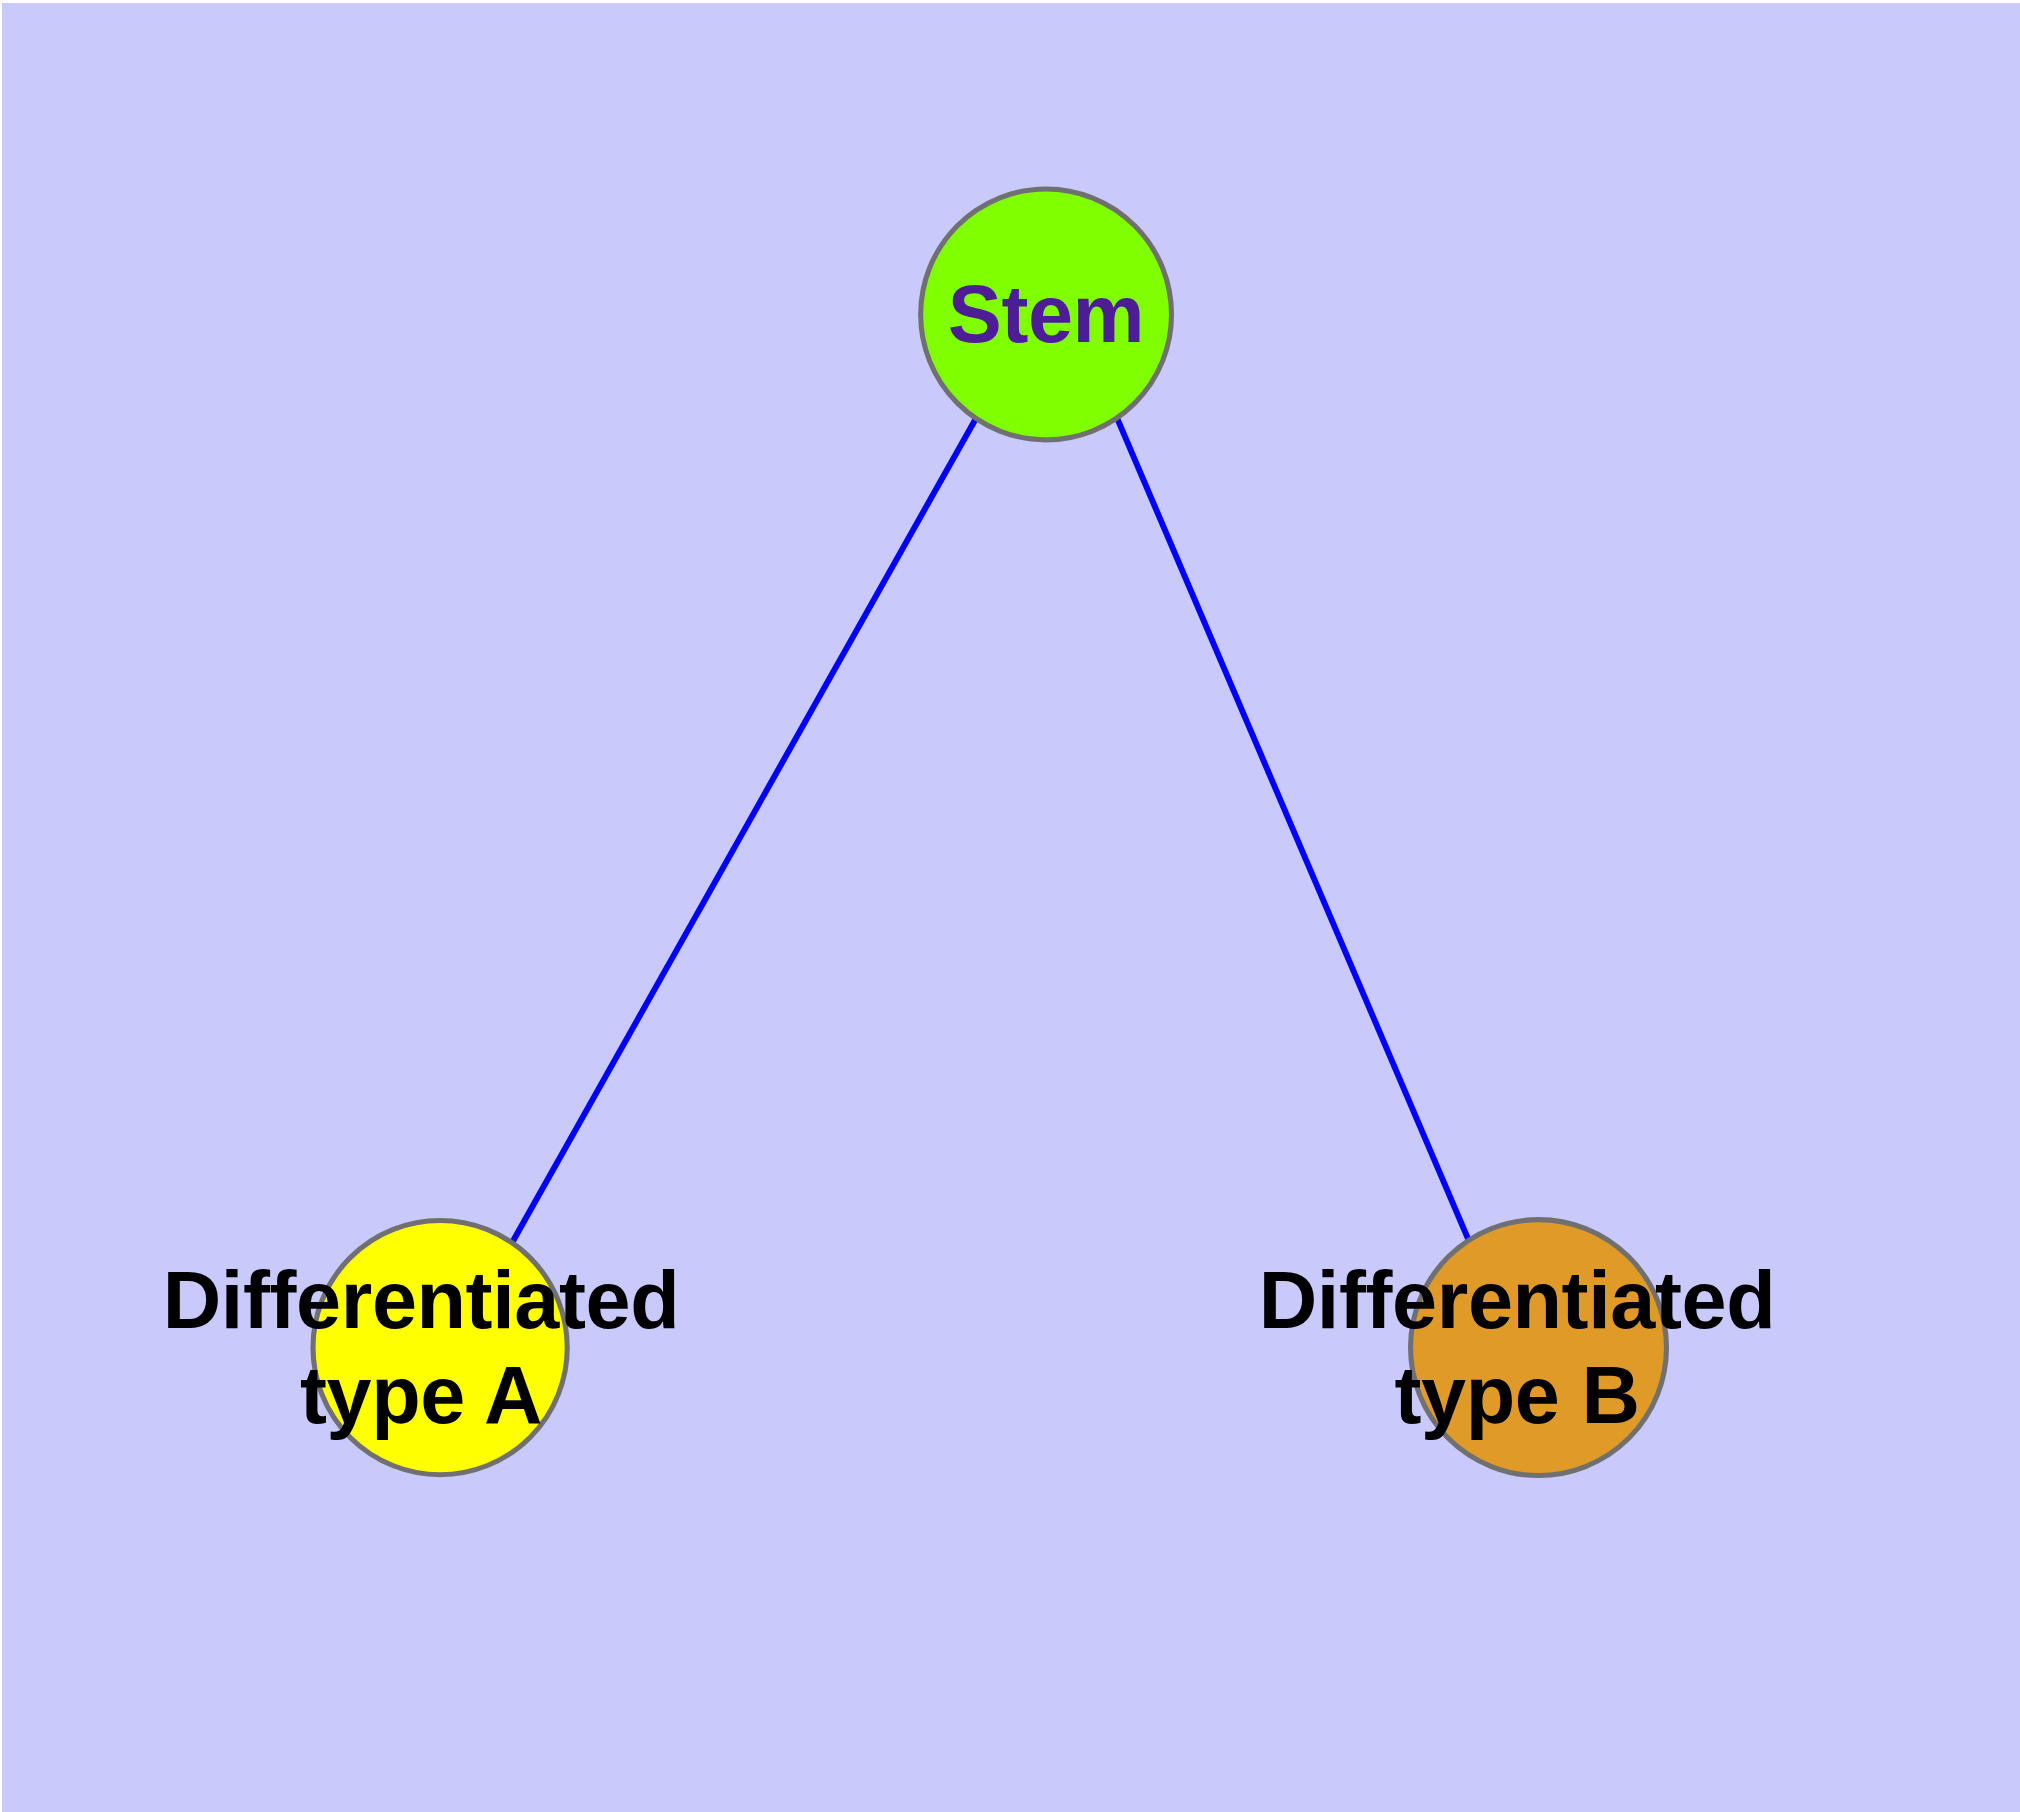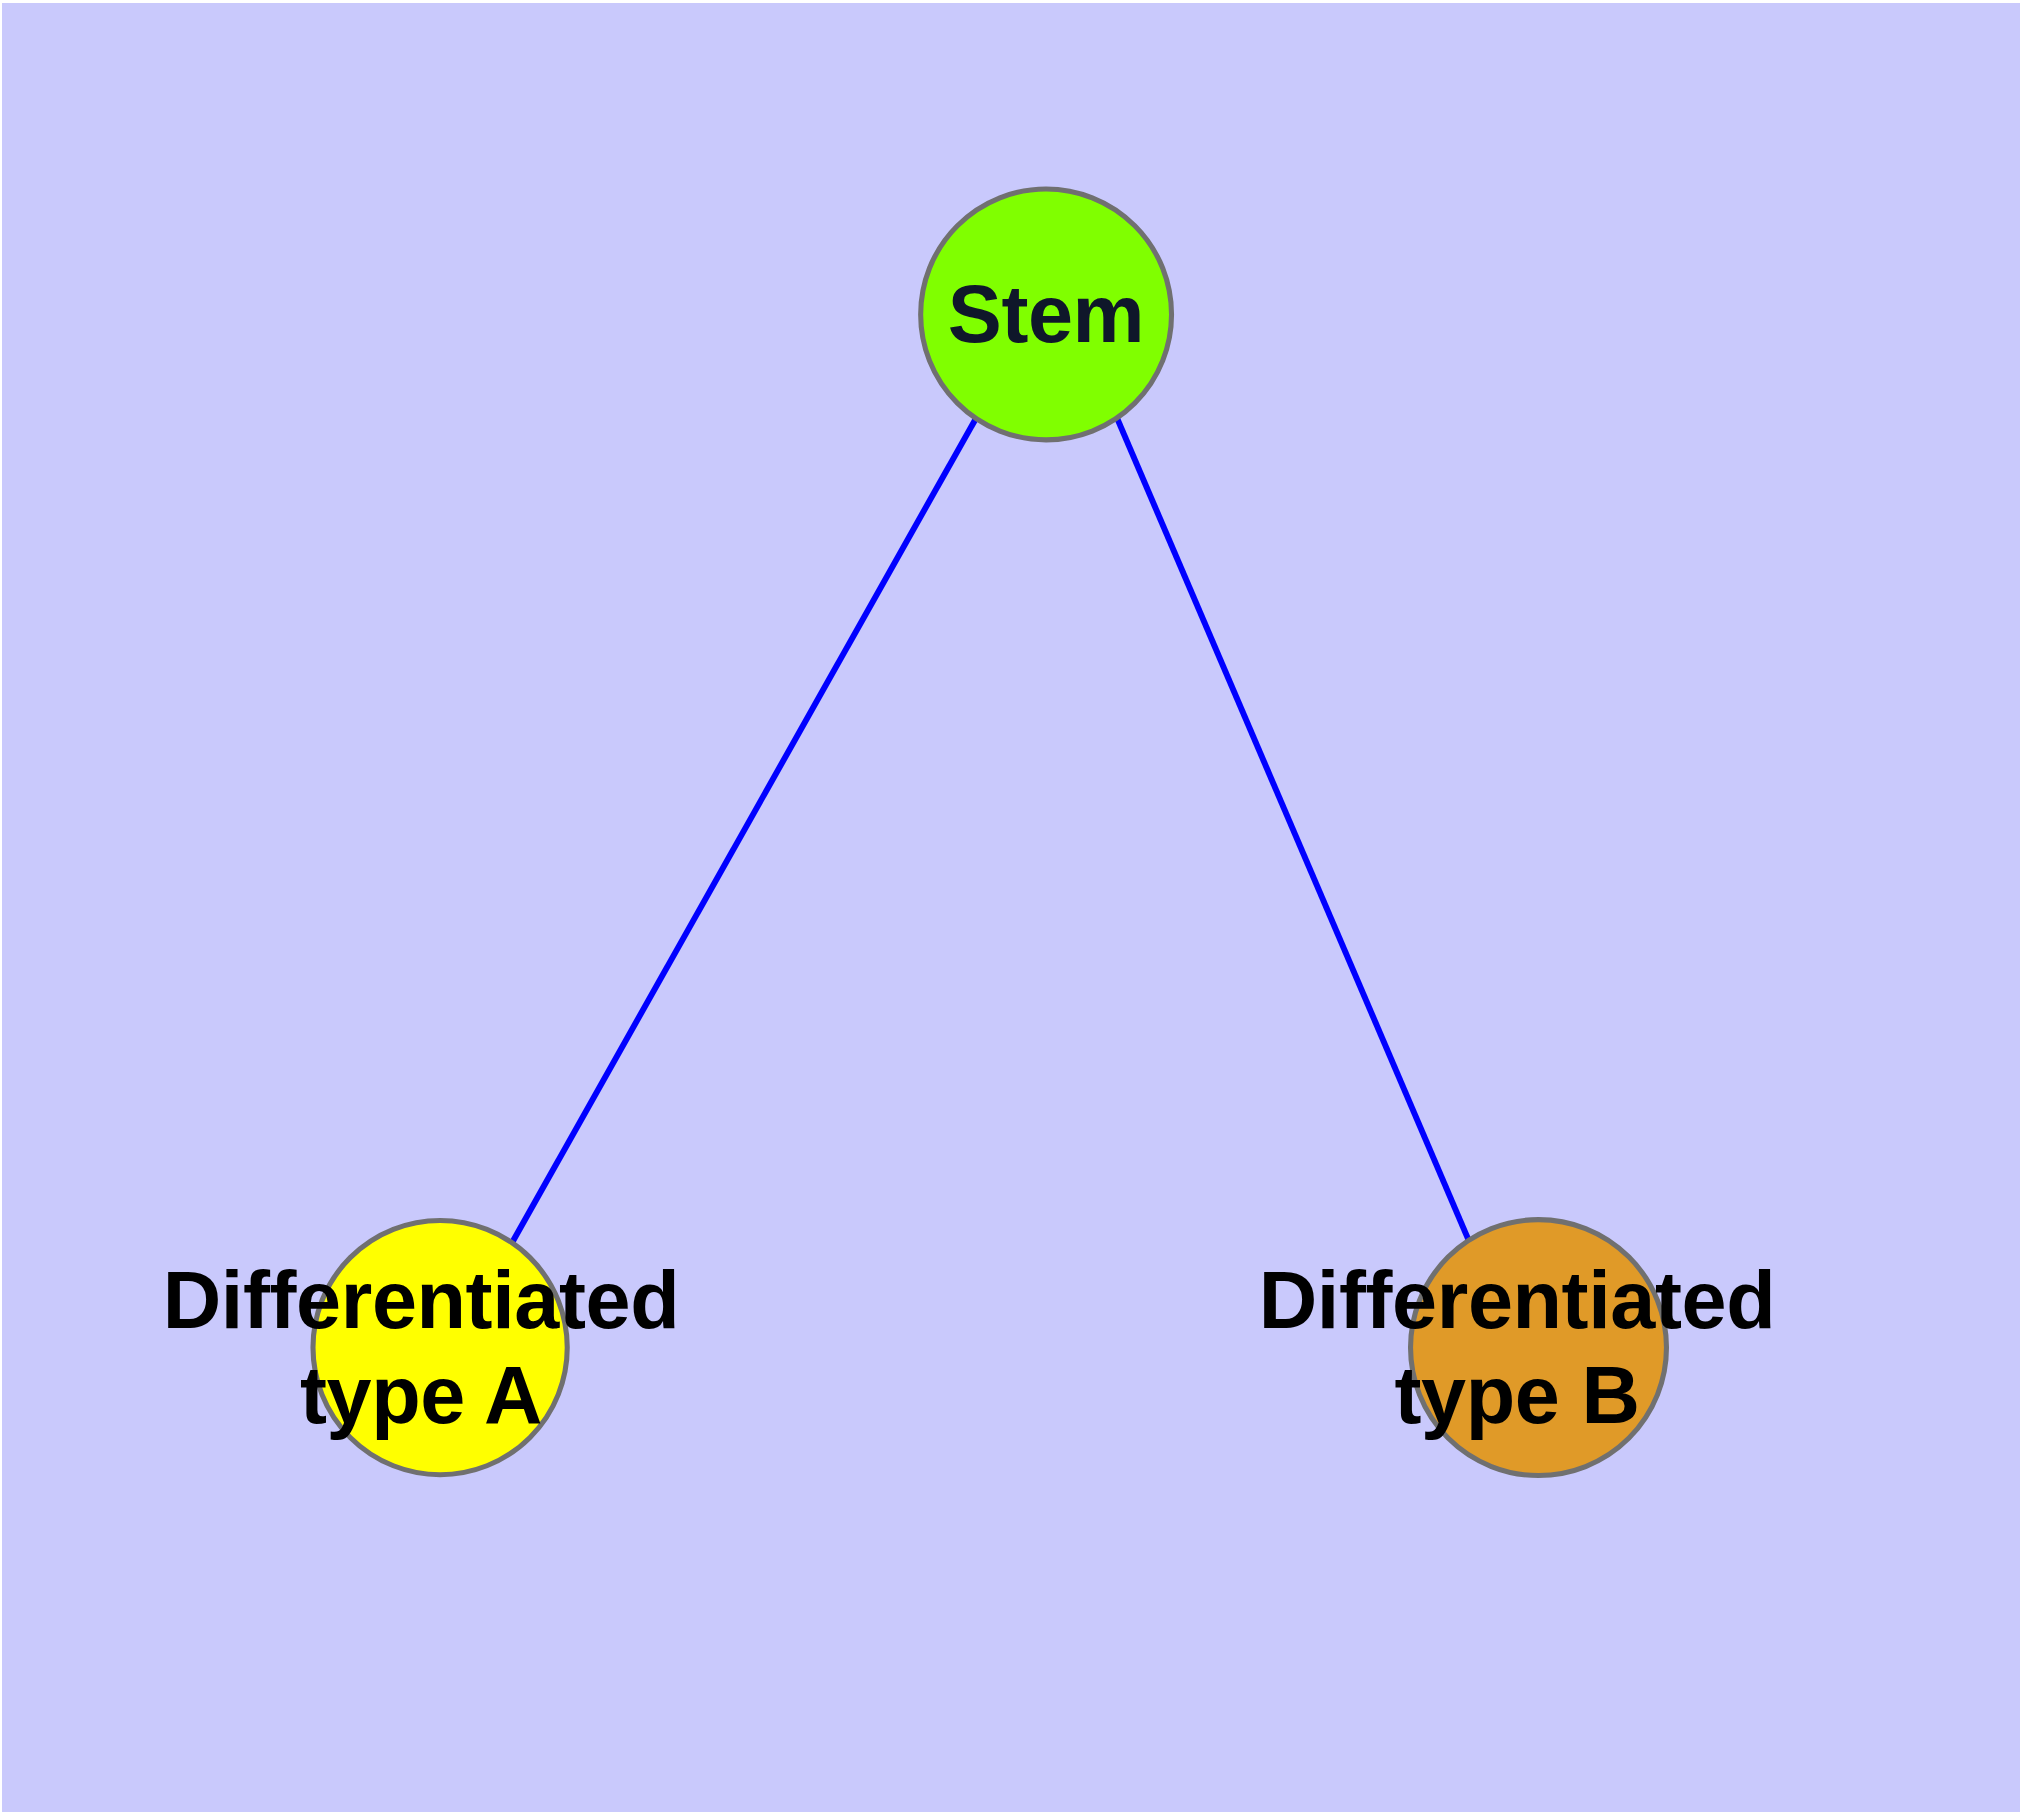--- a/index.html
+++ b/index.html
@@ -64,7 +64,7 @@
     </g>
   </svg>
 
-  <div class="node-label" style="left: 1046px; top: 314px; color: #0f172a;">Stem</div>
+  <div class="node-label" style="left: 1046px; top: 314px; color: #4c1d95;">Stem</div>
   <div class="node-label" style="left: 421px; top: 1348px; color: rgb(0, 0, 0);">Differentiated
 type A</div>
   <div class="node-label" style="left: 1517px; top: 1348px; color: rgb(0, 0, 0);">Differentiated

